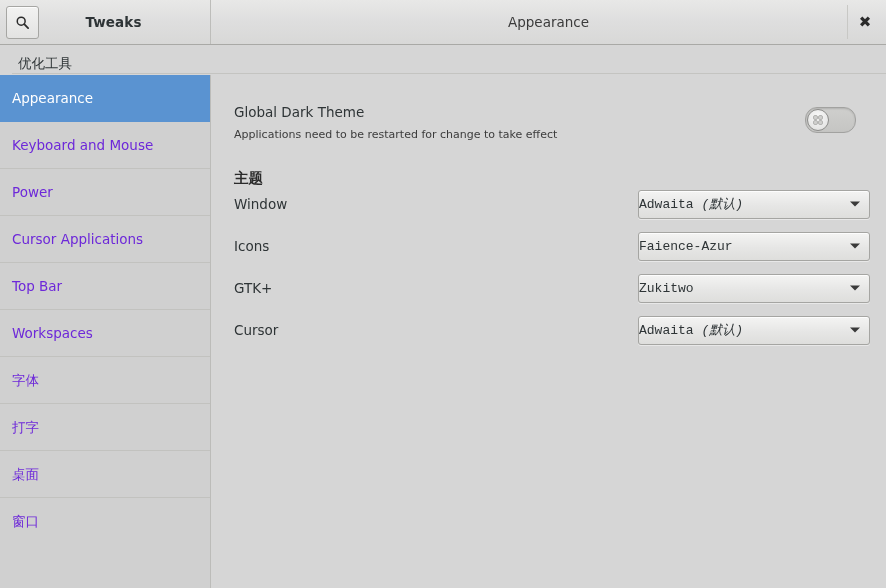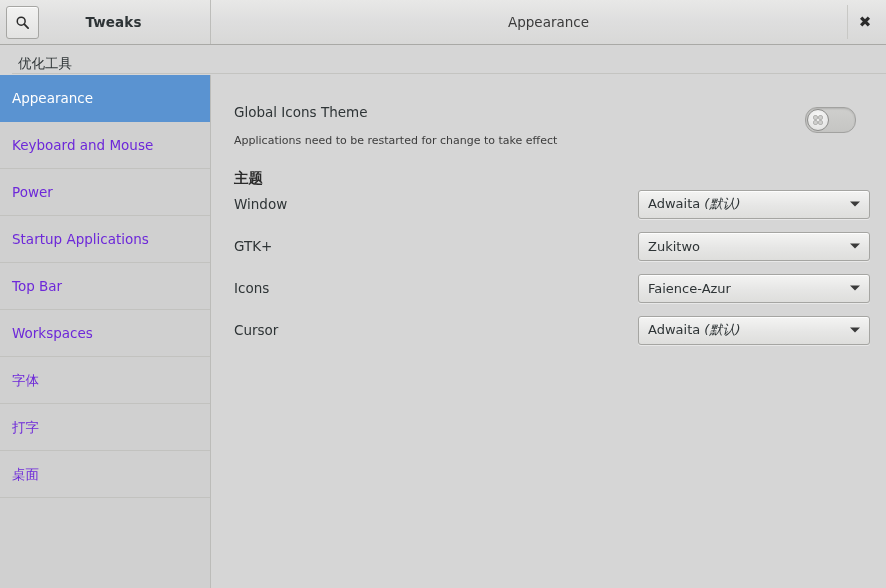--- a/index.html
+++ b/index.html
@@ -360,7 +360,7 @@
   <div class="content">
 
     <div class="dark-row">
-      <div class="dark-title">Global Icons Theme</div>
+      <div class="dark-title">Global Dark Theme</div>
       <div class="dark-sub">Applications need to be restarted for change to take effect</div>
       <div class="switch">
         <div class="switch-knob">

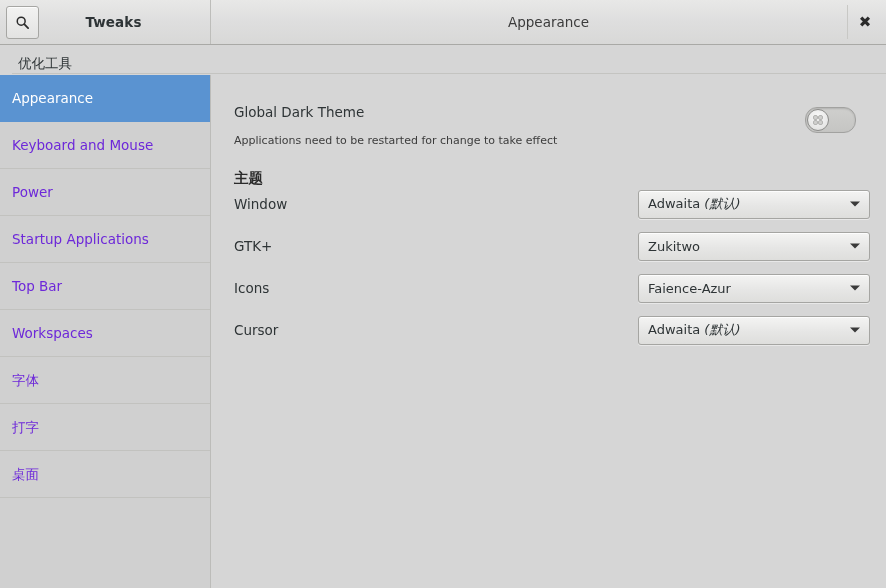--- a/index.html
+++ b/index.html
@@ -188,7 +188,7 @@
     font-size: 11px;
     color: #3c3c3c;
     line-height: 14px;
-    margin-top: 13px;
+    margin-top: 7px;
   }
 
   

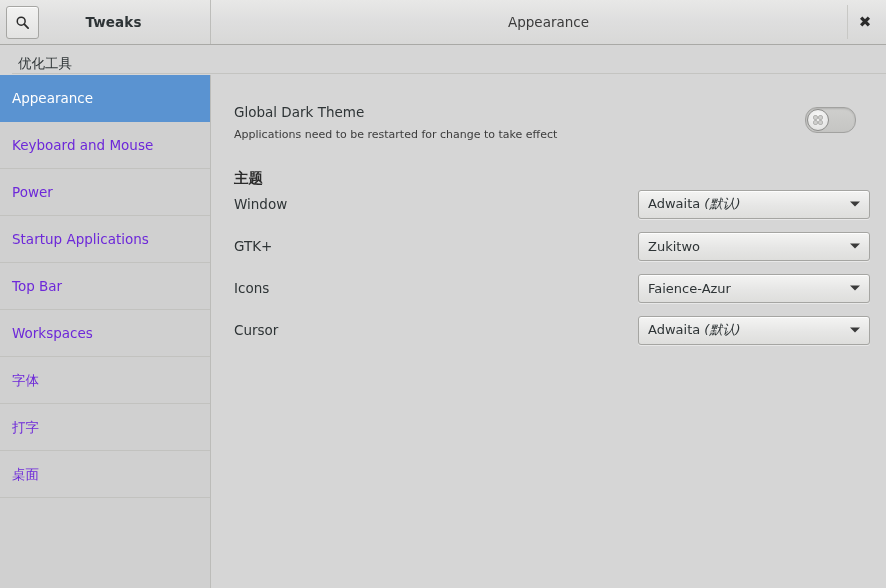--- a/index.html
+++ b/index.html
@@ -280,11 +280,11 @@
     cursor: pointer;
   }
   .combo-text {
-    padding-left: 9px;
     font-size: 13px;
     color: #2e3436;
     white-space: nowrap;
     overflow: hidden;
+    font-family: Liberation Mono, monospace;
   }
   .combo-text .def { font-style: italic; }
   .combo-arrow {

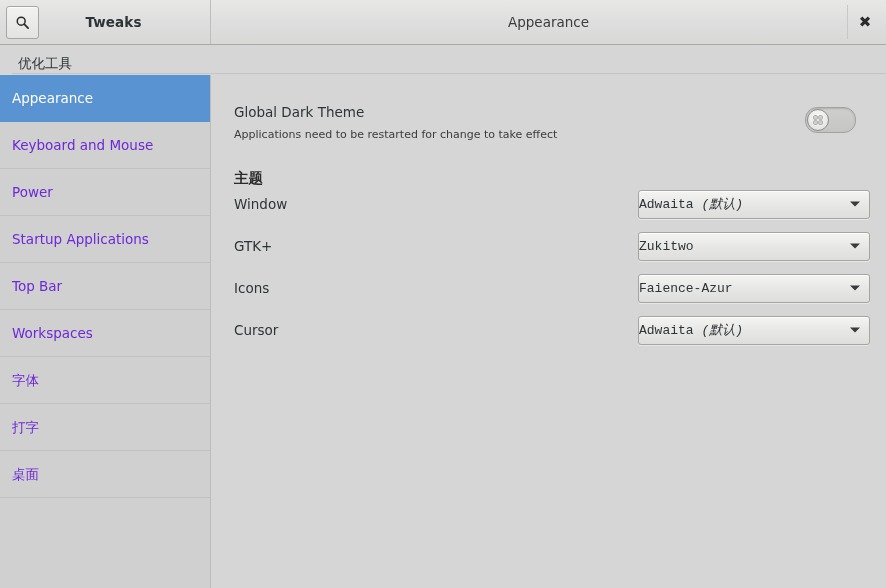--- a/index.html
+++ b/index.html
@@ -337,7 +337,7 @@
       <span>Power</span>
     </div>
     <div class="side-item">
-      <span>Startup Applications</span>
+      <span>Cursor Applications</span>
     </div>
     <div class="side-item">
       <span>Top Bar</span>

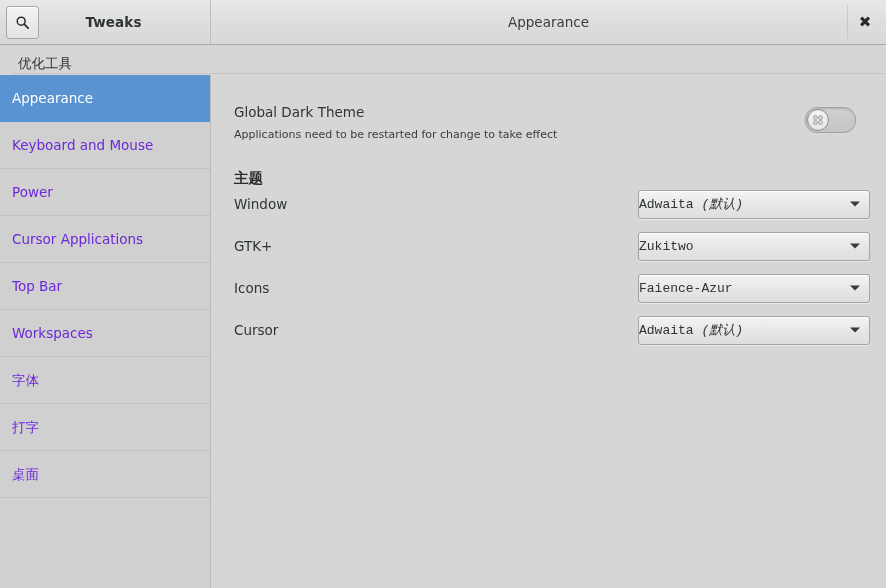--- a/index.html
+++ b/index.html
@@ -387,17 +387,17 @@
       </div>
 
       <div class="srow">
+        <span class="srow-label">Icons</span>
+        <div class="combo">
+          <span class="combo-text"><span>Faience-Azur</span><span class="def"></span></span>
+          <span class="combo-arrow"></span>
+        </div>
+      </div>
+
+      <div class="srow">
         <span class="srow-label">GTK+</span>
         <div class="combo">
           <span class="combo-text"><span>Zukitwo</span><span class="def"></span></span>
-          <span class="combo-arrow"></span>
-        </div>
-      </div>
-
-      <div class="srow">
-        <span class="srow-label">Icons</span>
-        <div class="combo">
-          <span class="combo-text"><span>Faience-Azur</span><span class="def"></span></span>
           <span class="combo-arrow"></span>
         </div>
       </div>

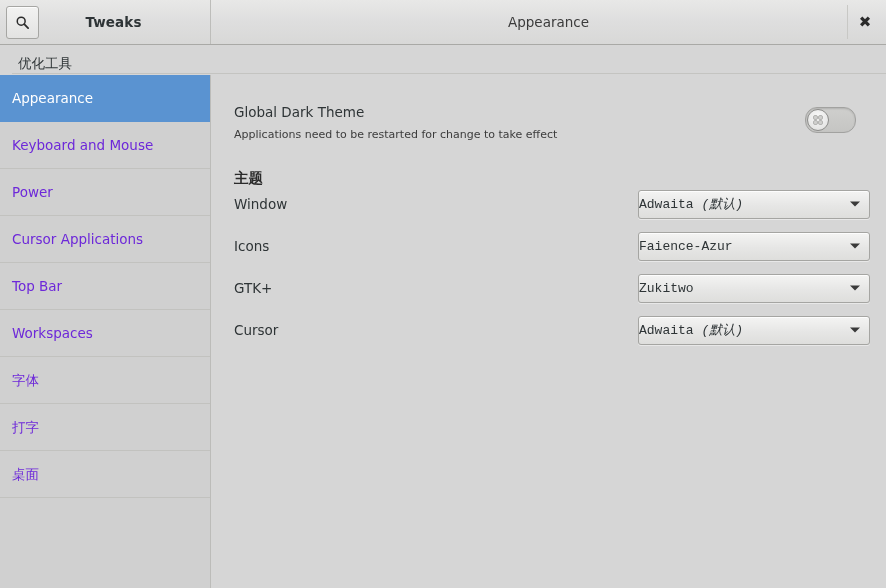--- a/index.html
+++ b/index.html
@@ -353,6 +353,9 @@
     </div>
     <div class="side-item">
       <span>桌面</span>
+    </div>
+    <div class="side-item last">
+      <span>窗口</span>
     </div>
     <div class="sidebar-scroll"></div>
   </div>

